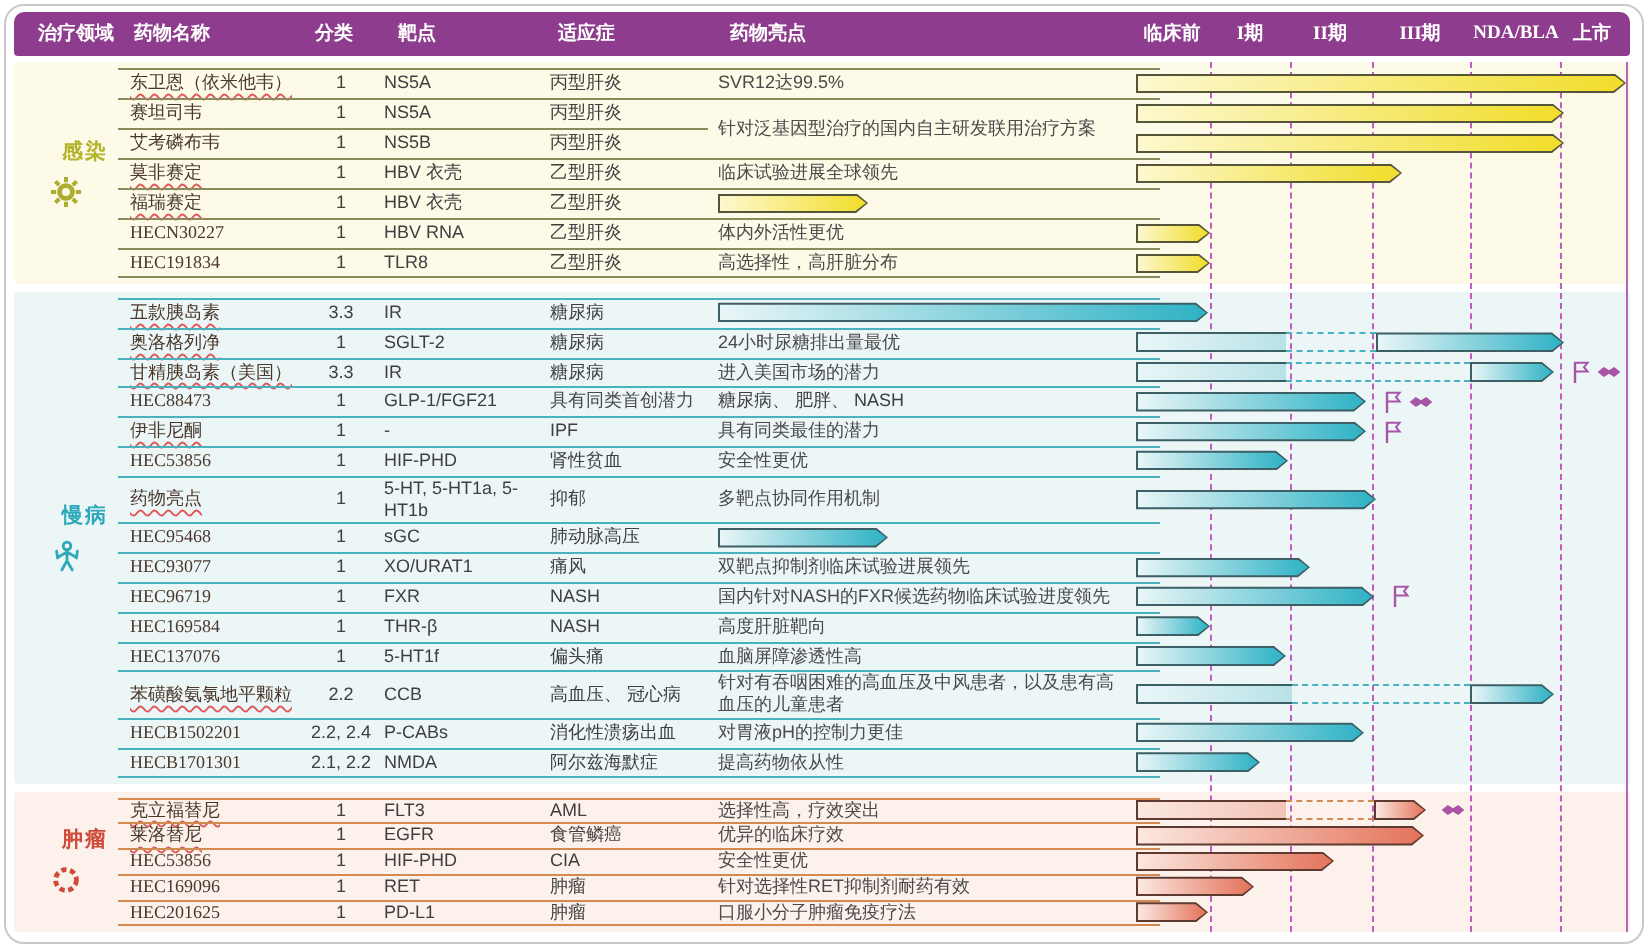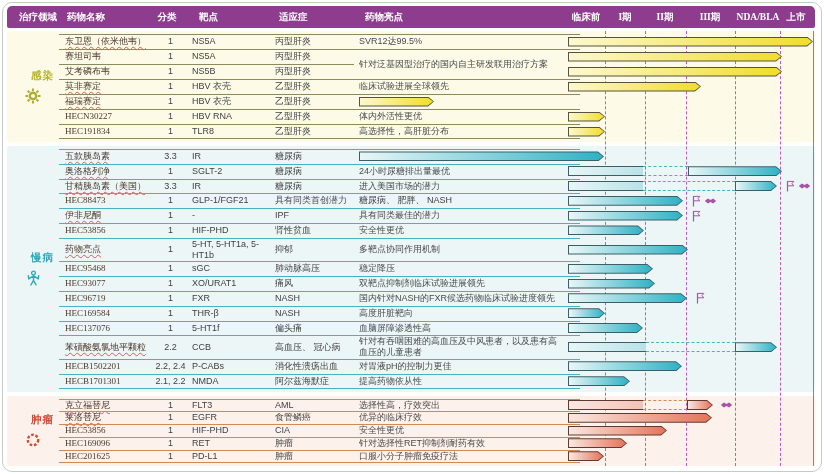--- a/index.html
+++ b/index.html
@@ -280,7 +280,6 @@
             <div class="cell cls">1</div>
             <div class="cell tgt">sGC</div>
             <div class="cell ind">肺动脉高压</div>
-            <div class="cell hl">稳定降压</div>
             <div class="chart-cell">
               <div class="seg arrow" style="left: 0px; width: 85px;">
                 <i></i>

